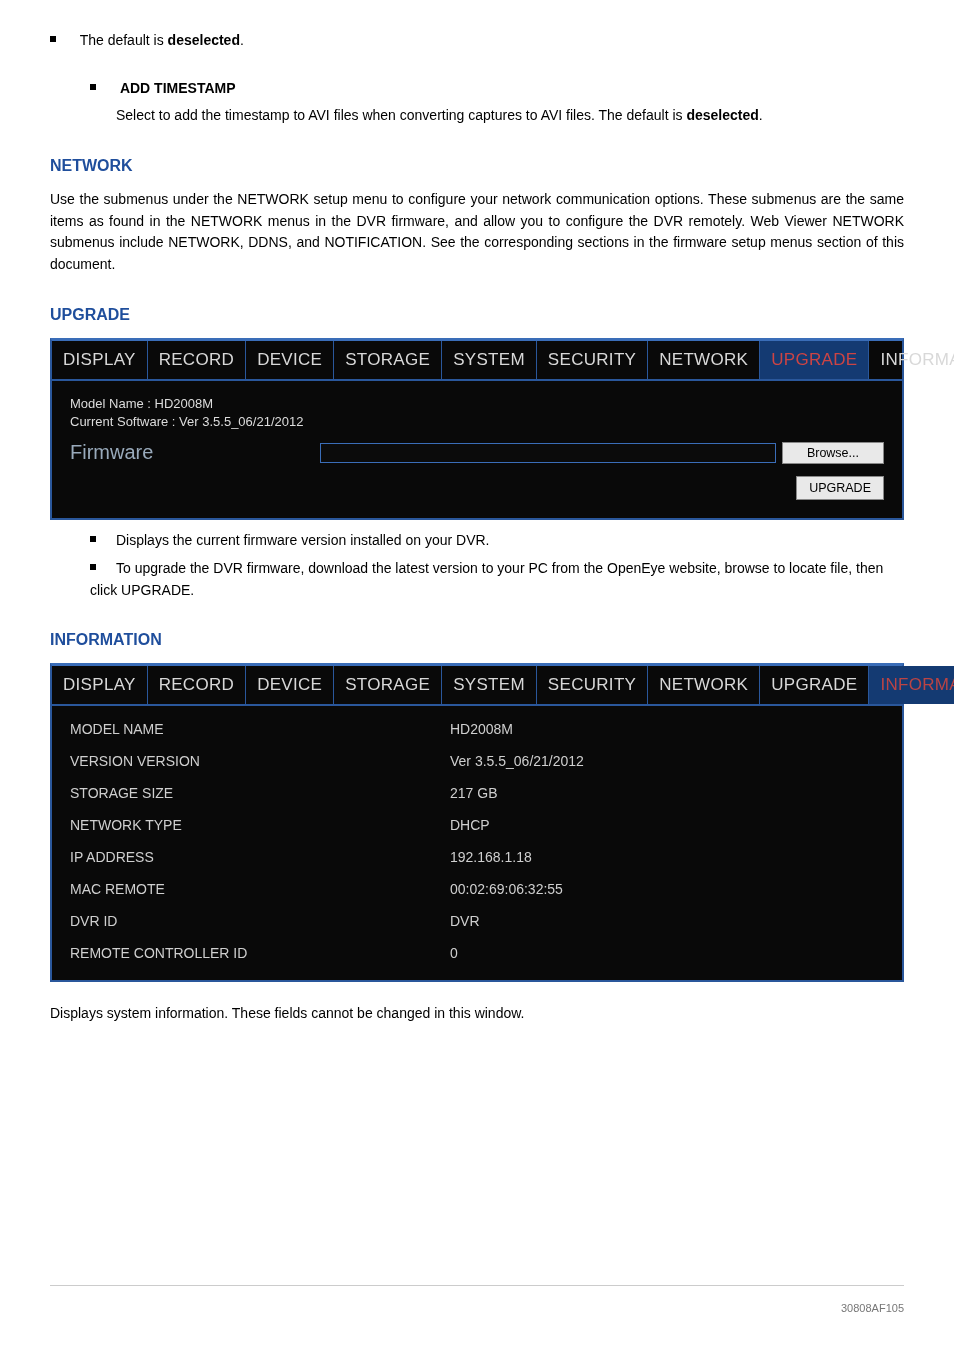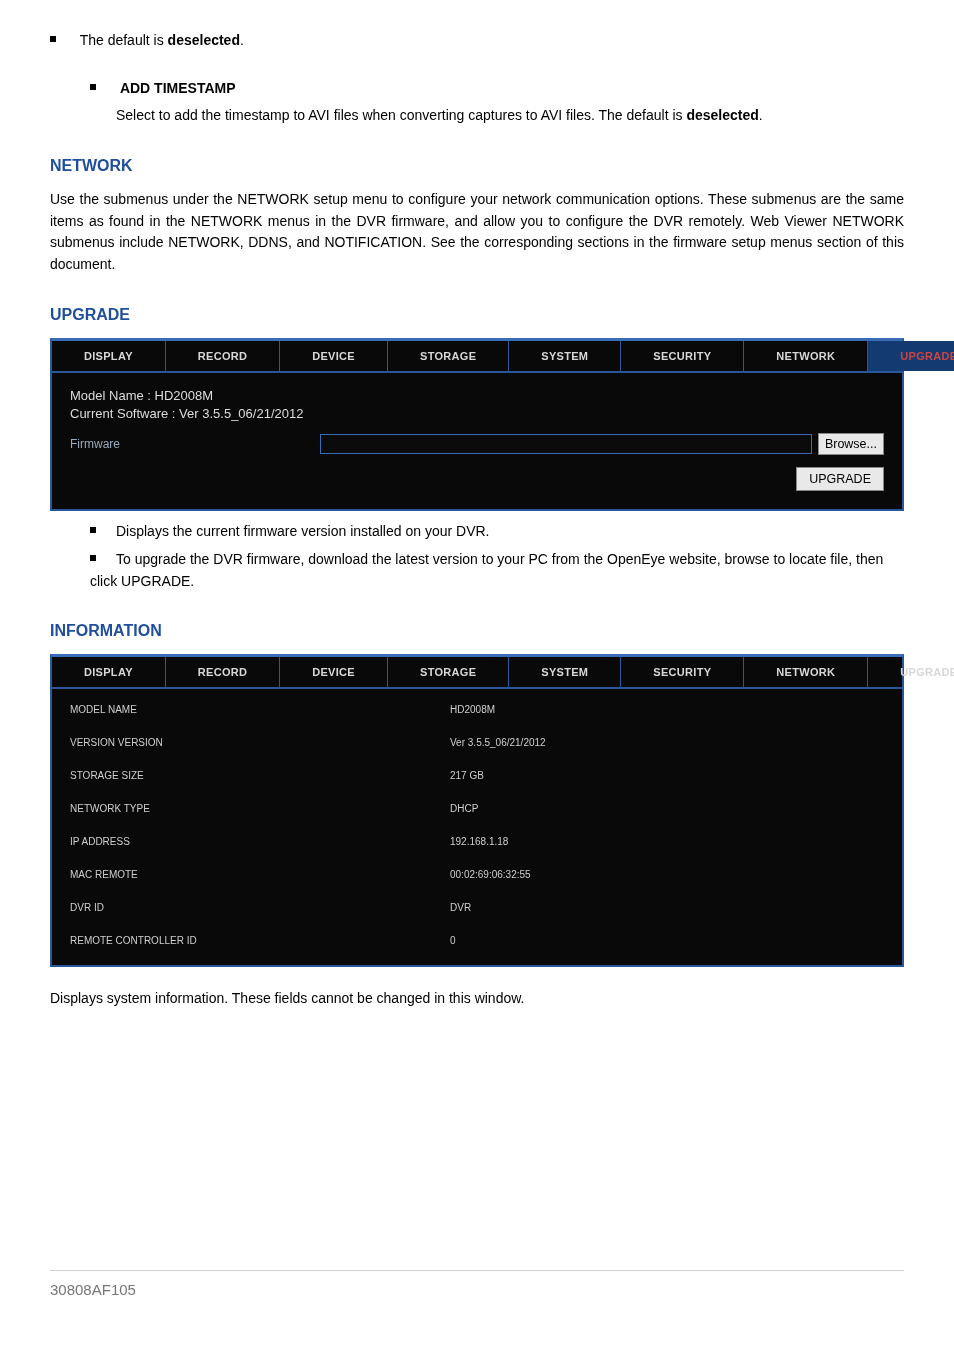--- a/index.html
+++ b/index.html
@@ -13,7 +13,7 @@
 .section-label{color:#1f4e9c;font-size:12px}
 .panel{border:2px solid #2a579b;border-top:3px solid #3a6db8;background:#090909;color:#d8d8d8;margin:12px 0 10px 0;font-size:13px}
 .tabs{display:flex;border-bottom:2px solid #2a579b}
-.tab{padding:9px 32px;border-right:1px solid #2a579b;color:#d8d8d8;font-weight:bold;font-size:11px;letter-spacing:.3px;cursor:pointer}
+.tab{padding:9px 11px;border-right:1px solid #2a579b;color:#d8d8d8;font-weight:normal;font-size:17px;letter-spacing:.3px;cursor:pointer}
 .tab.active{background:#143a72;color:#fff}
 .tab.info-active{color:#b44;}
 .panel-body{padding:14px 18px 18px 18px}

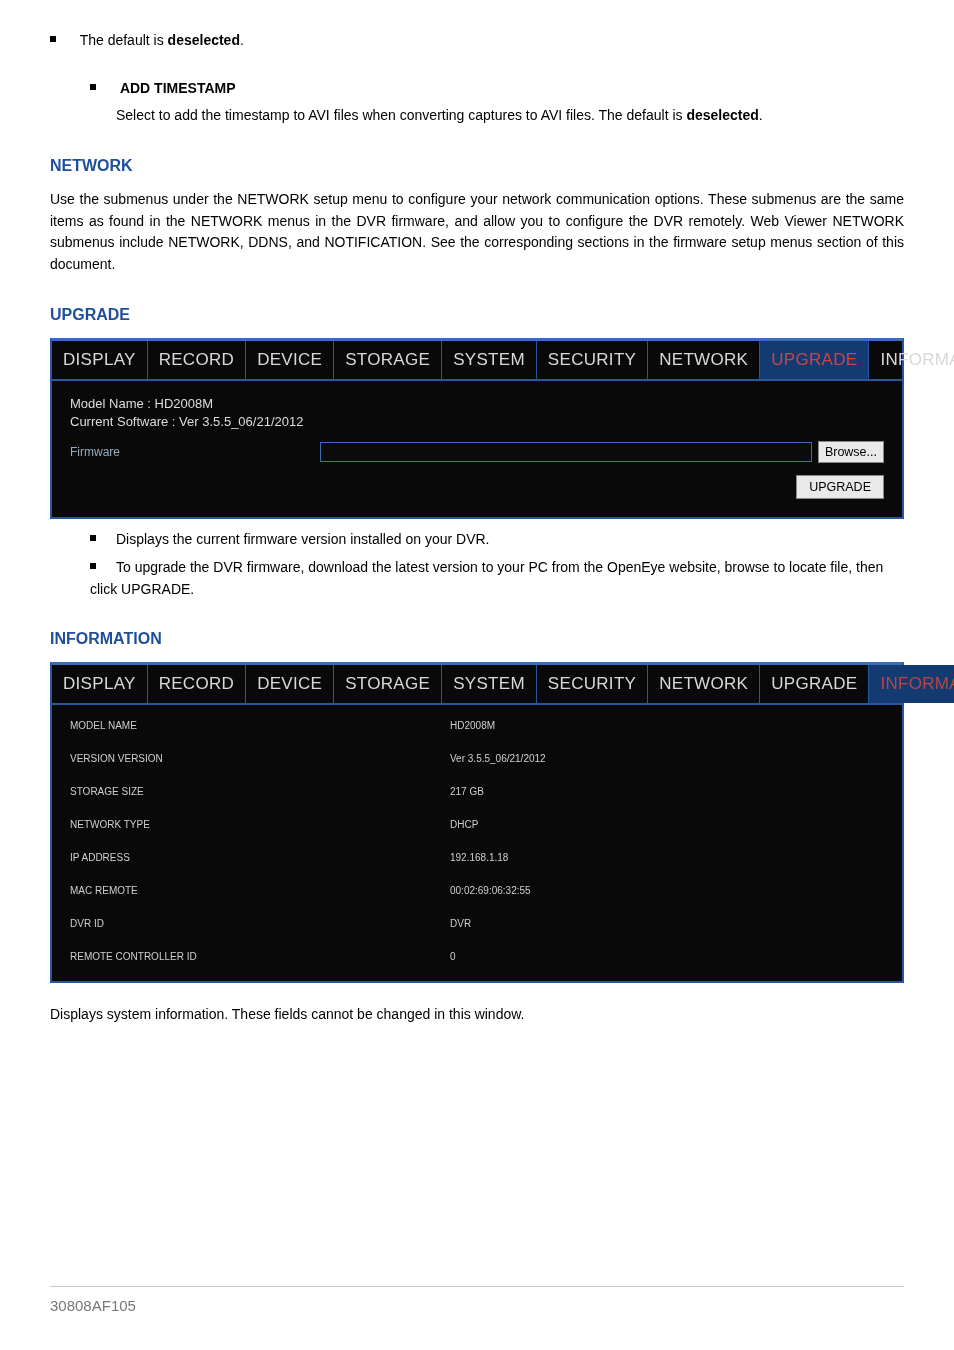--- a/index.html
+++ b/index.html
@@ -10,7 +10,7 @@
 .sbullet{display:inline-block;width:6px;height:6px;background:#000;margin-right:20px;vertical-align:middle;position:relative;top:-2px}
 .text{line-height:1.55;margin:0 0 6px 0}
 .h2{color:#1f4e9c;font-weight:bold;font-size:16px;margin:30px 0 14px 0}
-.section-label{color:#1f4e9c;font-size:12px}
+.section-label{color:#1f4e9c;font-size:20px}
 .panel{border:2px solid #2a579b;border-top:3px solid #3a6db8;background:#090909;color:#d8d8d8;margin:12px 0 10px 0;font-size:13px}
 .tabs{display:flex;border-bottom:2px solid #2a579b}
 .tab{padding:9px 11px;border-right:1px solid #2a579b;color:#d8d8d8;font-weight:normal;font-size:17px;letter-spacing:.3px;cursor:pointer}

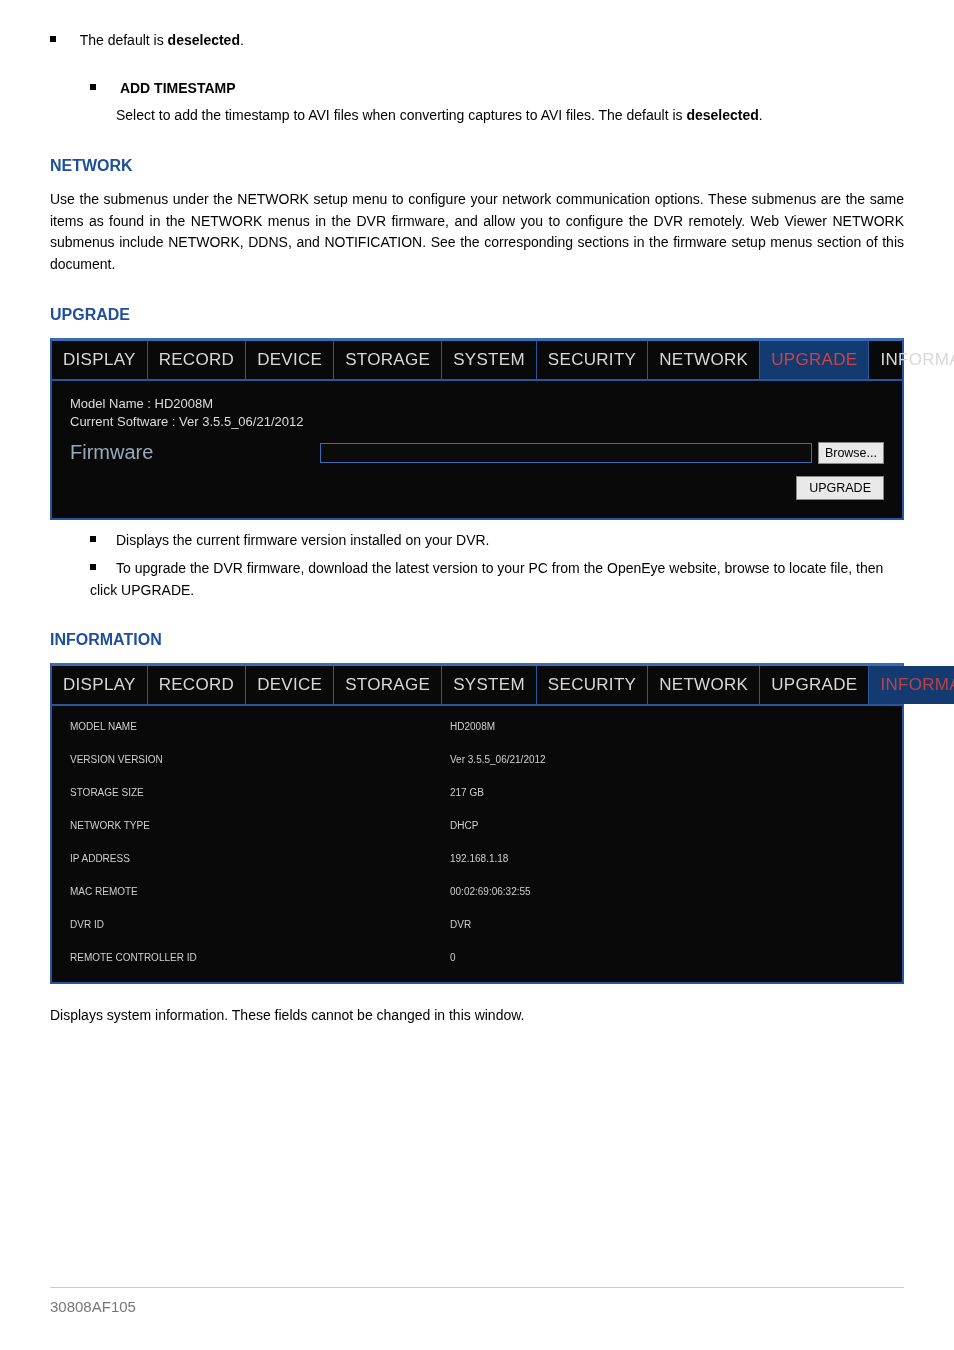--- a/index.html
+++ b/index.html
@@ -21,7 +21,7 @@
 .row{display:flex;align-items:center;margin-top:10px}
 .label{color:#9ab;width:250px}
 .inputline{flex:1;height:18px;border:1px solid #3a6db8;background:#0b0b0b}
-.btn{background:#e9e9e9;color:#000;border:1px solid #888;padding:3px 6px;font-size:12.5px;margin-left:6px;cursor:pointer}
+.btn{background:#e9e9e9;color:#000;border:1px solid #888;padding:3px 24px;font-size:12.5px;margin-left:6px;cursor:pointer}
 .btn-up{background:#e9e9e9;color:#000;border:1px solid #888;padding:4px 12px;font-size:12.5px;cursor:pointer;margin-top:12px;float:right}
 .info-grid{display:grid;grid-template-columns:380px 1fr;row-gap:20px;font-size:10px;color:#cfcfcf}
 .info-grid div{padding:1px 0}

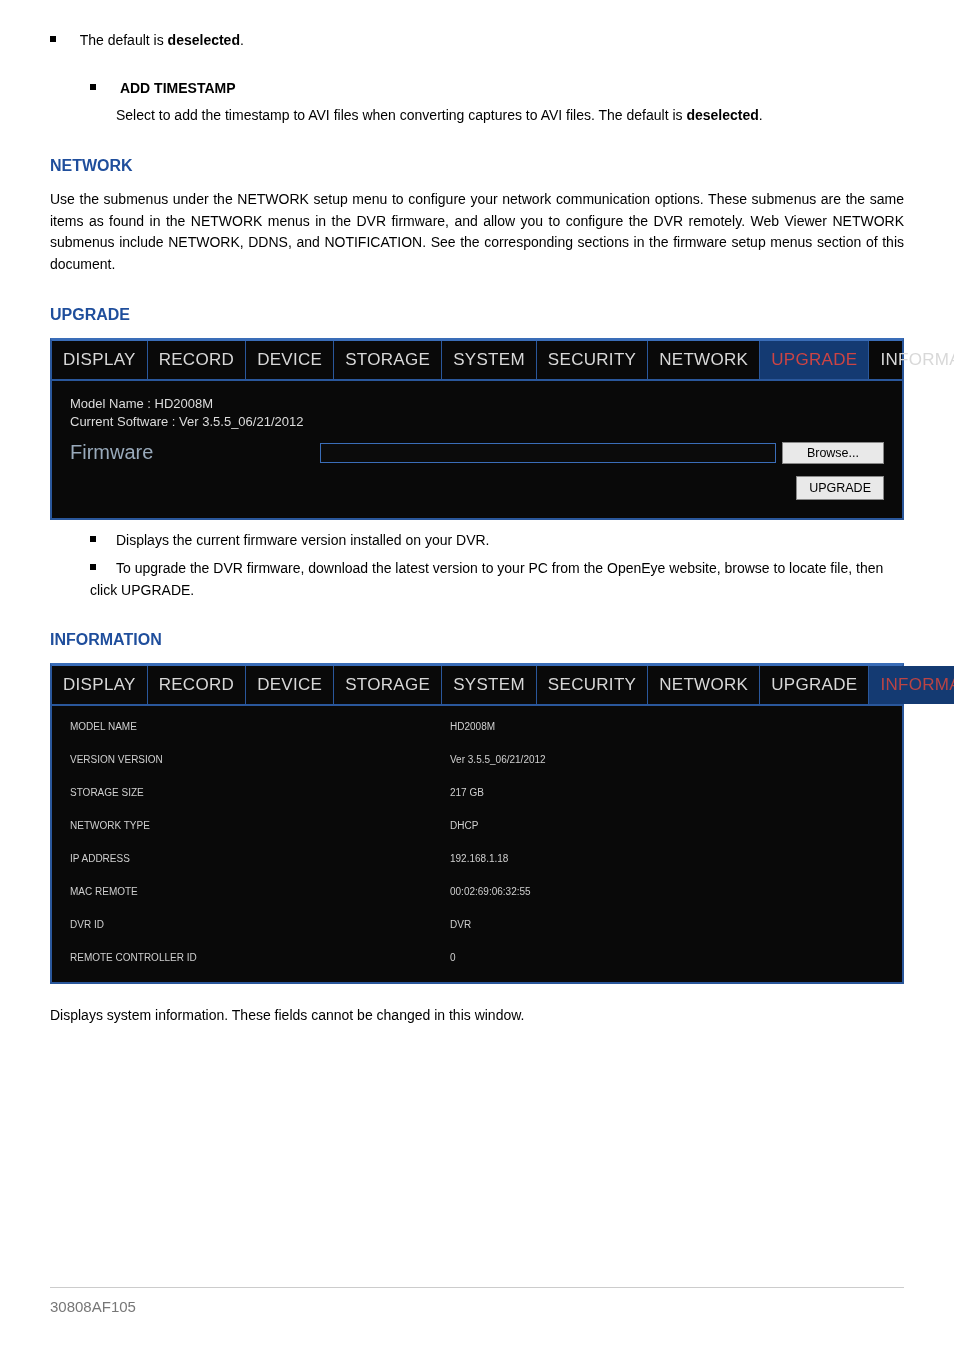--- a/index.html
+++ b/index.html
@@ -23,7 +23,7 @@
 .inputline{flex:1;height:18px;border:1px solid #3a6db8;background:#0b0b0b}
 .btn{background:#e9e9e9;color:#000;border:1px solid #888;padding:3px 24px;font-size:12.5px;margin-left:6px;cursor:pointer}
 .btn-up{background:#e9e9e9;color:#000;border:1px solid #888;padding:4px 12px;font-size:12.5px;cursor:pointer;margin-top:12px;float:right}
-.info-grid{display:grid;grid-template-columns:380px 1fr;row-gap:20px;font-size:10px;color:#cfcfcf}
+.info-grid{display:grid;grid-template-columns:380px 1fr;row-gap:14px;font-size:14px;color:#cfcfcf}
 .info-grid div{padding:1px 0}
 .panel .tabs .spacer{flex:1}
 .clear{clear:both}

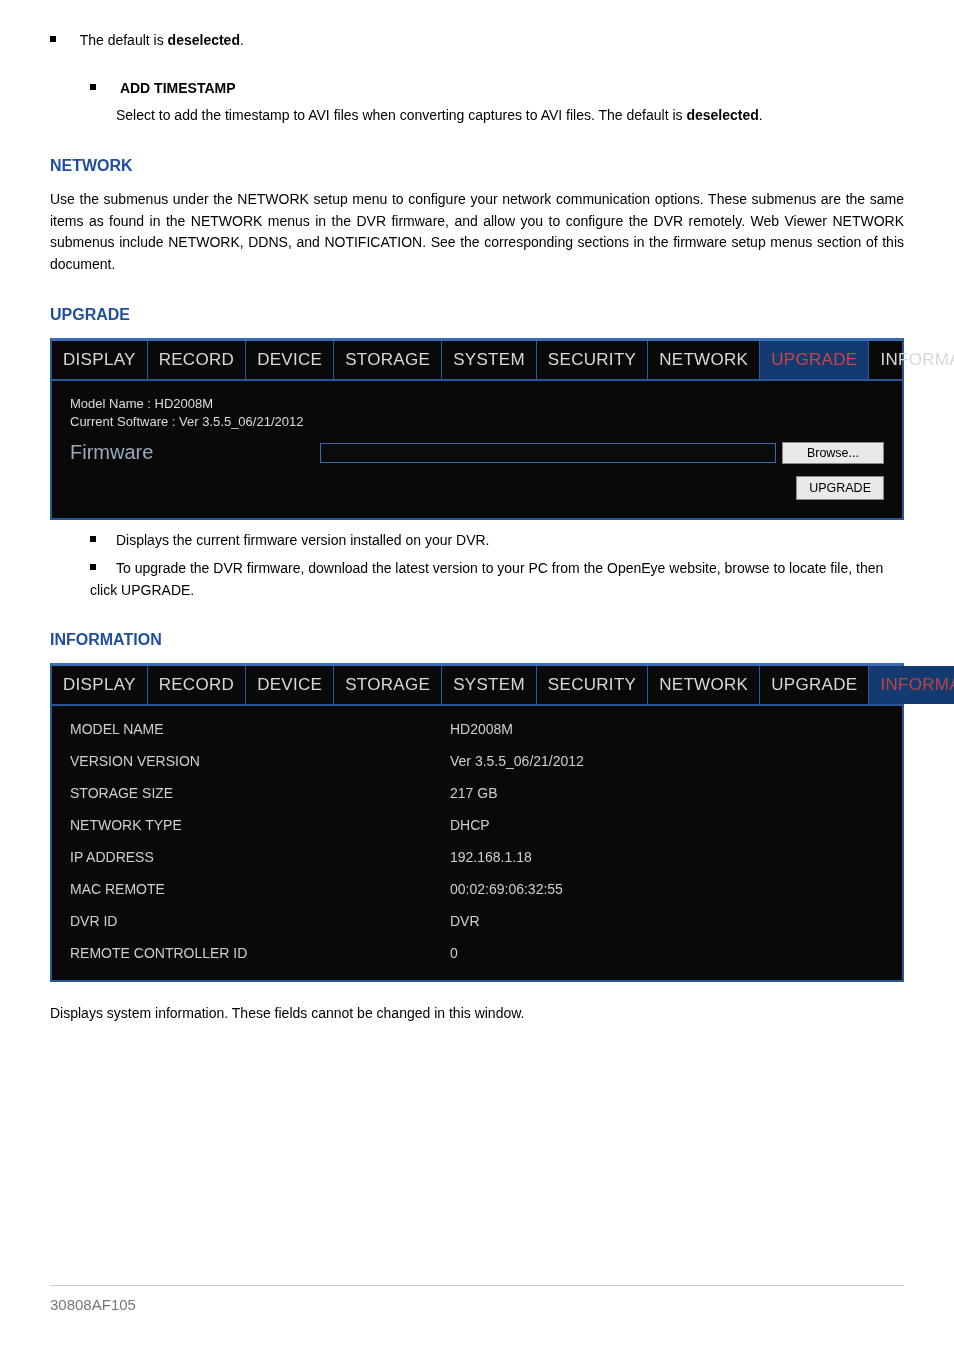--- a/index.html
+++ b/index.html
@@ -27,7 +27,7 @@
 .info-grid div{padding:1px 0}
 .panel .tabs .spacer{flex:1}
 .clear{clear:both}
-.footer{border-top:1px solid #ccc;margin-top:260px;padding:10px 0;color:#777;font-size:15px;display:flex;justify-content:flex-start}
+.footer{border-top:1px solid #ccc;margin-top:260px;padding:16px 0;color:#777;font-size:11px;display:flex;justify-content:flex-end}
 </style>
 </head>
 <body>

